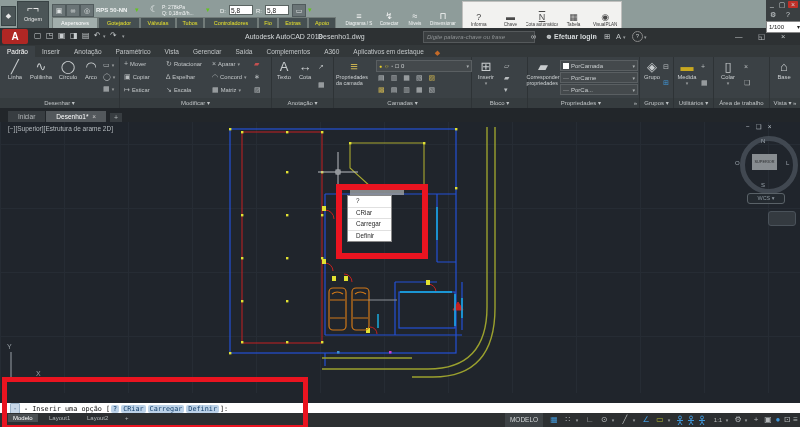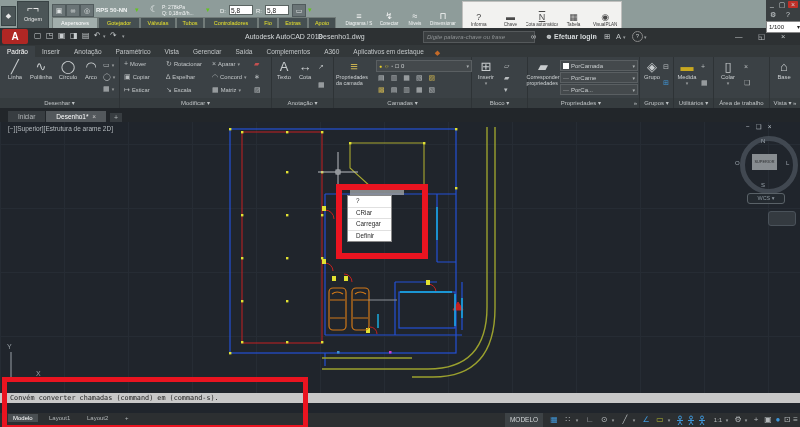--- a/index.html
+++ b/index.html
@@ -571,9 +571,6 @@
     </div>
   </div>
 
-  <div class="abs cmdh">
-    <span style="margin-left:10px;">Convém converter chamadas (command) em (command-s).</span>
-  </div>
 
   <div class="abs sbar">
     <div class="ltab active" style="left:8px;">Modelo</div>

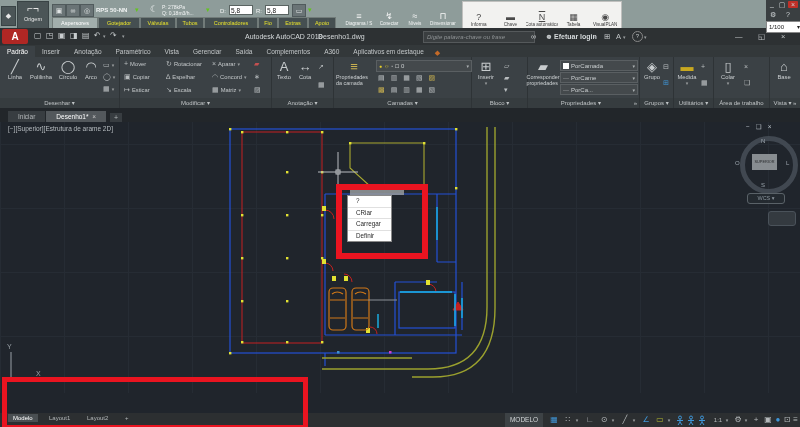--- a/index.html
+++ b/index.html
@@ -571,6 +571,10 @@
     </div>
   </div>
 
+  <div class="abs cmdi">
+    <span class="cmdchip" style="margin-left:10px;">·</span>
+    <span> </span><span>- Inserir uma opção [</span><span class="kw">?</span><span class="kw">CRiar</span><span class="kw">Carregar</span><span class="kw">Definir</span><span>]:</span>
+  </div>
 
   <div class="abs sbar">
     <div class="ltab active" style="left:8px;">Modelo</div>

